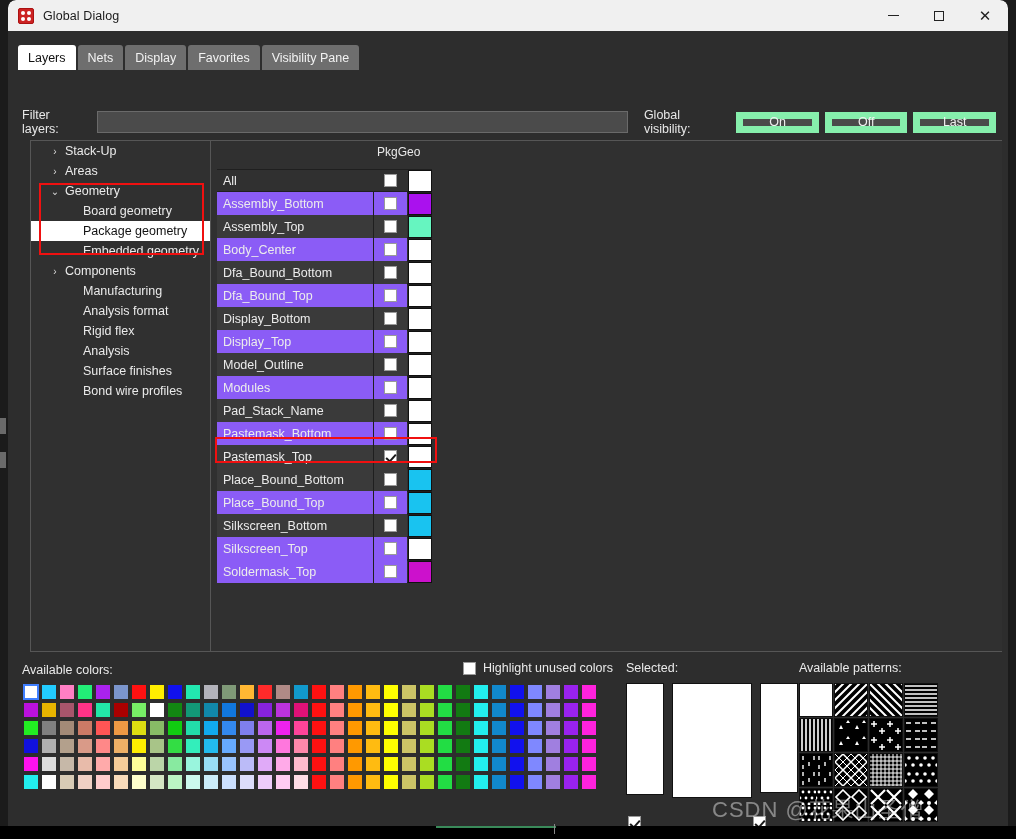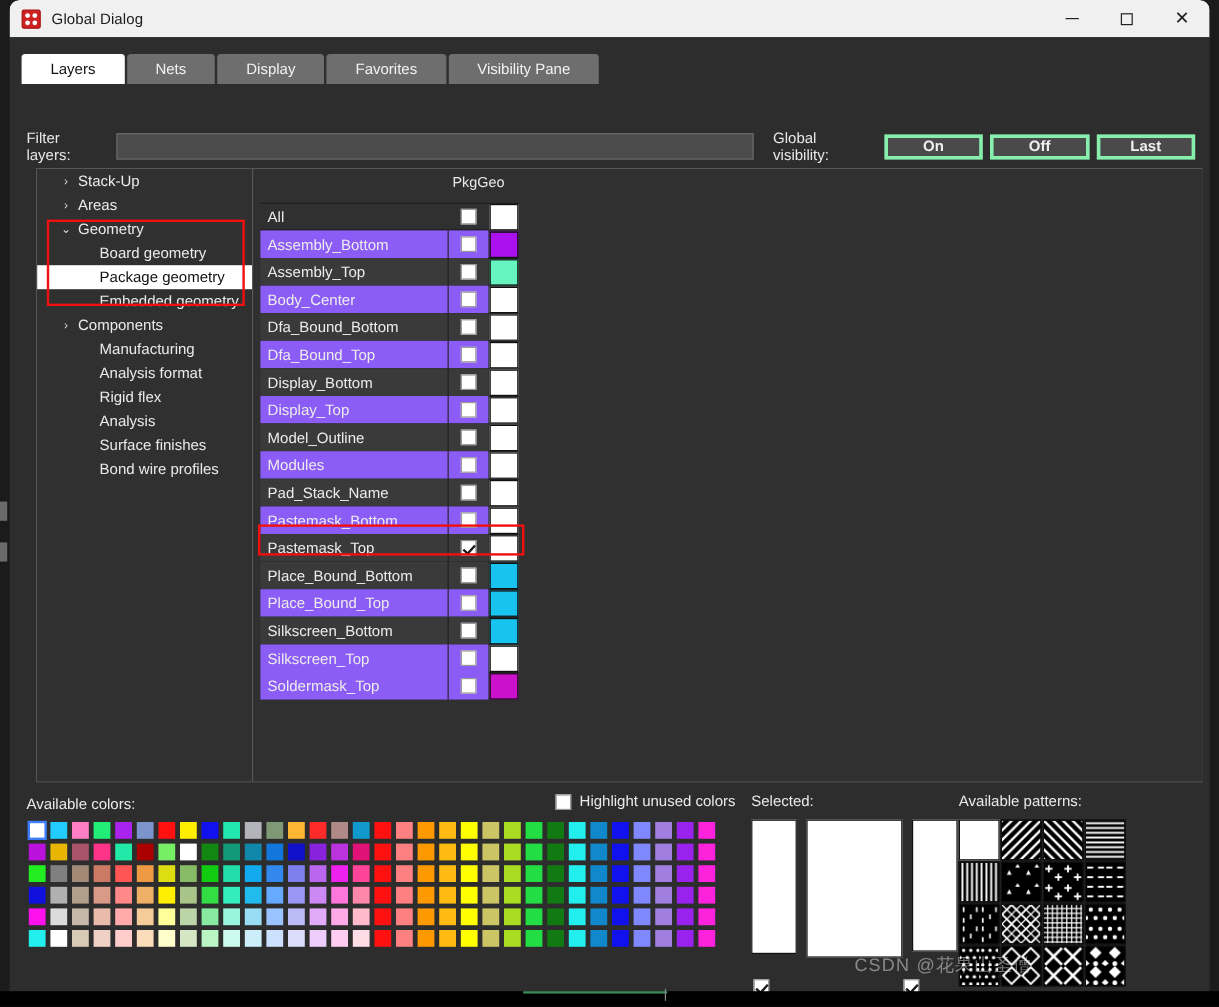--- a/index.html
+++ b/index.html
@@ -49,7 +49,7 @@
   
   .tabs { position:absolute; left:10px; top:14px; display:flex; gap:2px; }
   .tab {
-    height: 25px; padding: 0 24px; display:flex; align-items:center;
+    height: 25px; padding: 0 10px; display:flex; align-items:center;
     background:#6e6e6e; color:#f2f2f2; font-size:12.5px;
     border-radius: 3px 3px 0 0;
   }

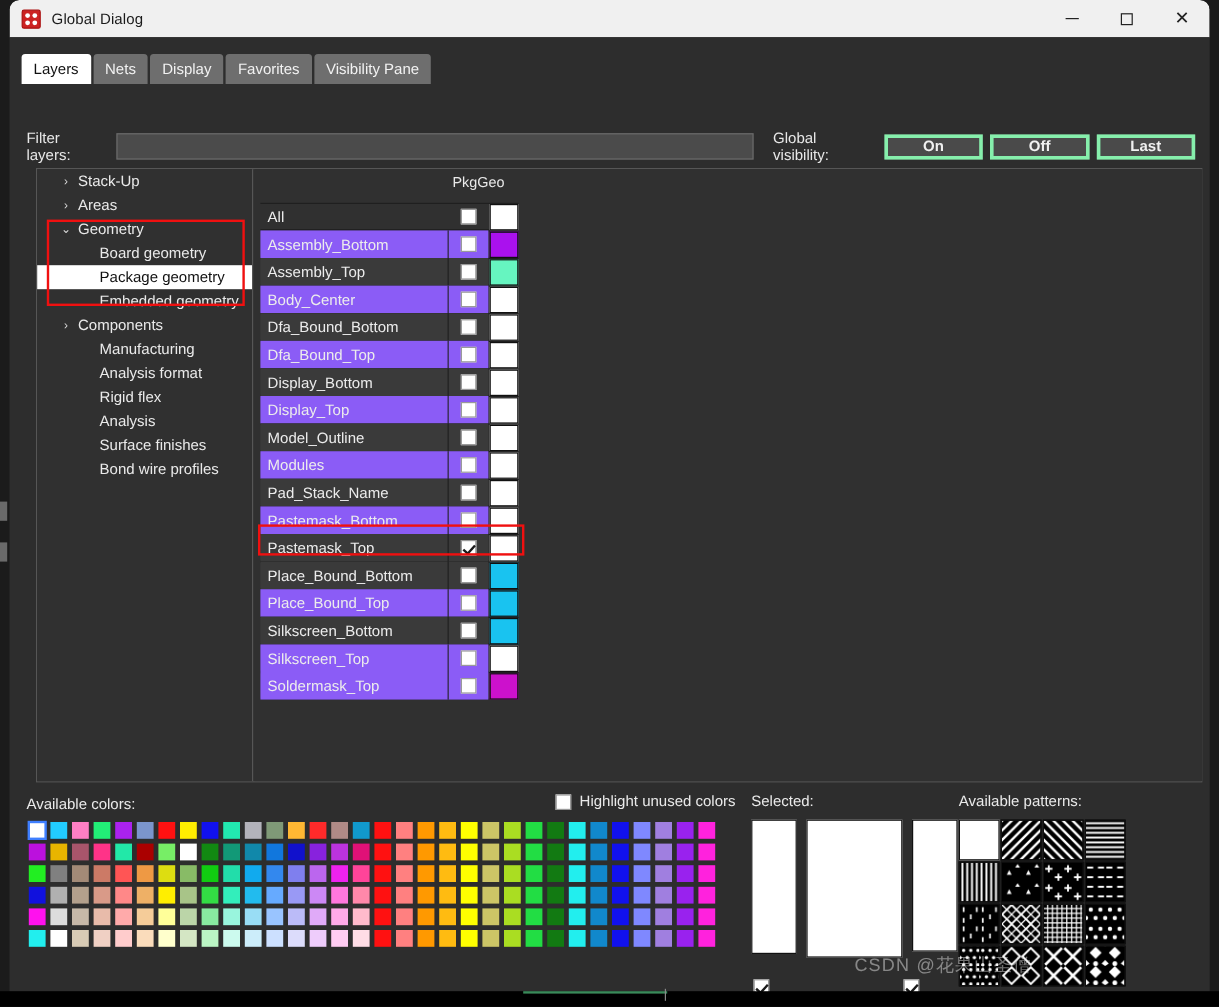--- a/index.html
+++ b/index.html
@@ -64,8 +64,8 @@
   }
   .gv-label { color:#e8e8e8; font-size:12.5px; margin-left:16px; margin-right:8px; }
   .gv-btn {
-    width: 84px; height: 21px; background:#4a4a4a; border:3px solid #86efac;
-    color:#f0f0f0; font-size:12.5px; font-weight:bold; display:flex; align-items:center; justify-content:center;
+    width: 84px; height: 21px; background:#4a4a4a; border:7px solid #86efac;
+    color:#f0f0f0; font-size:12.5px; font-weight:normal; display:flex; align-items:center; justify-content:center;
     margin-right:6px; font-family:"Liberation Sans", sans-serif;
   }
 

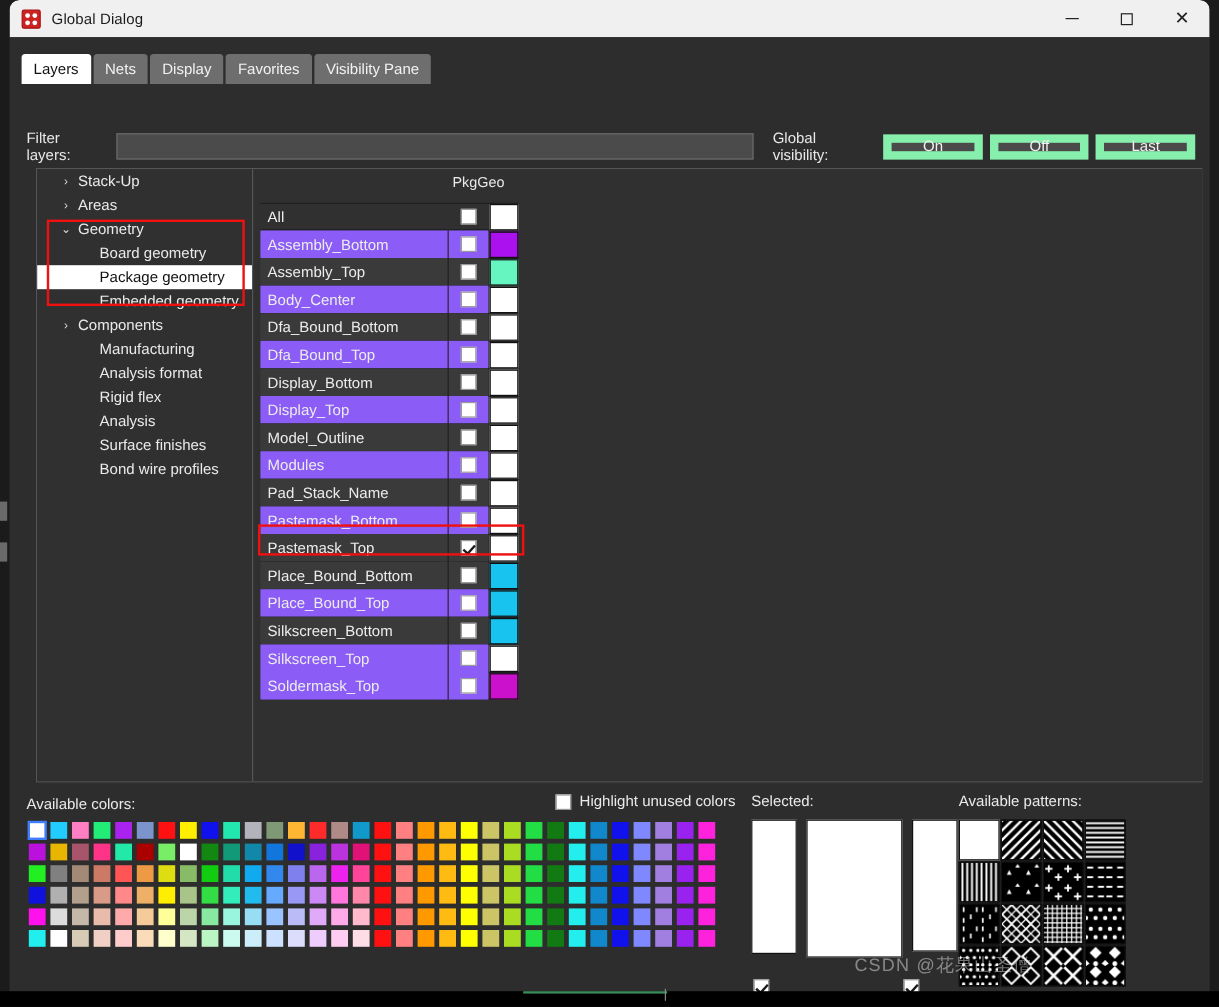--- a/index.html
+++ b/index.html
@@ -158,7 +158,7 @@
 
   .watermark {
     position:absolute; left:712px; top:795px; color:rgba(235,235,235,.48);
-    font-size:15px; letter-spacing:1px; white-space:nowrap; font-family:"Liberation Sans", sans-serif;
+    font-size:22px; letter-spacing:1px; white-space:nowrap; font-family:"Liberation Sans", sans-serif;
   }
   .left-edge1 { position:absolute; left:0; top:418px; width:6px; height:16px; background:#6a6a6a; }
   .left-edge2 { position:absolute; left:0; top:452px; width:6px; height:16px; background:#6a6a6a; }

